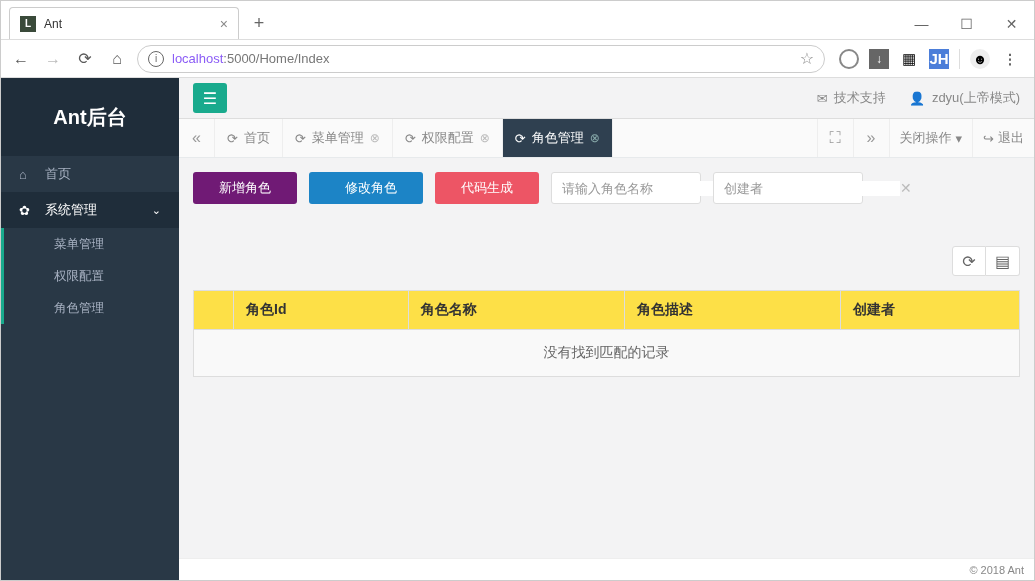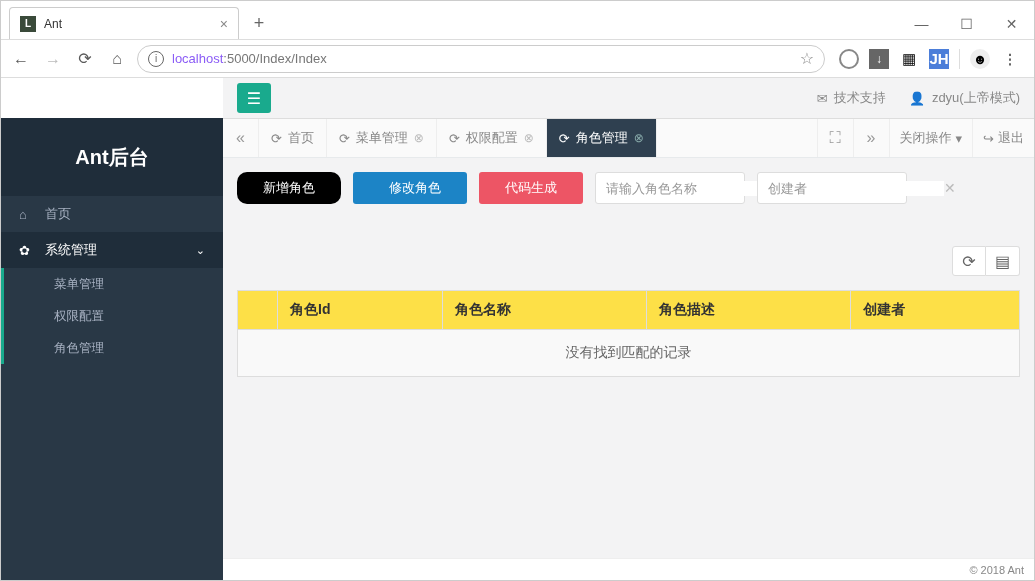--- a/index.html
+++ b/index.html
@@ -110,7 +110,7 @@
     <div class="urlbox">
       <div class="info-icon">i</div>
       <span class="host">localhost</span>
-        <span class="path">:5000/Index/Index</span>
+        <span class="path">:5000/Home/Index</span>
       <span class="url-star">☆</span>
     </div>
     <div class="ext-icons">

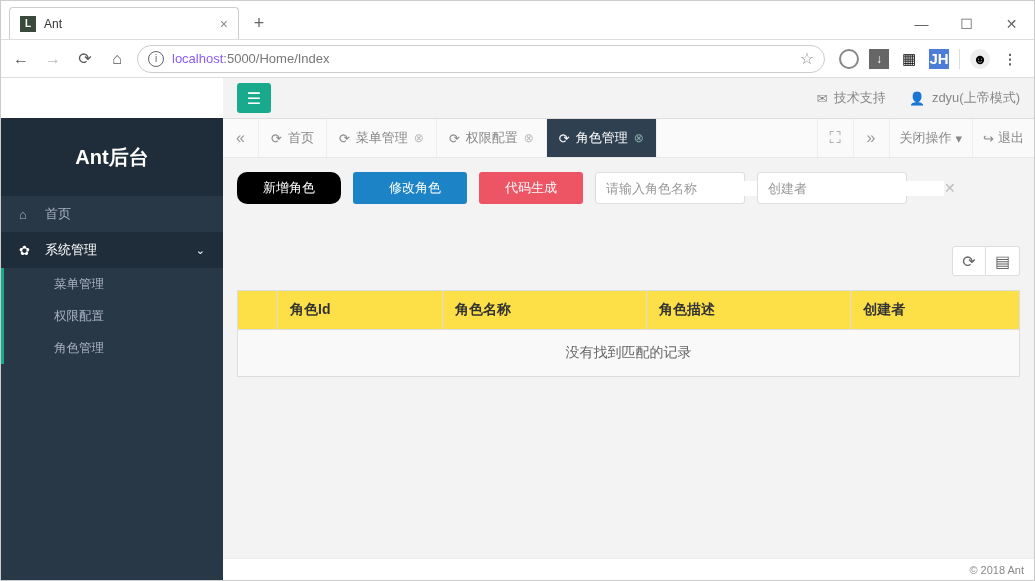--- a/index.html
+++ b/index.html
@@ -34,7 +34,7 @@
     
     
     .app { flex: 1; display: flex; min-height: 0; }
-    .sidebar { width: 222px; background: #293846; color: #a7b1c2; display: flex; flex-direction: column; margin-top: 40px; }
+    .sidebar { width: 178px; background: #293846; color: #a7b1c2; display: flex; flex-direction: column; }
     .brand { height: 78px; background: #1f2d3a; display: flex; align-items: center; justify-content: center; font-size: 20px; font-weight: bold; color: #fff; }
     .side-item { height: 36px; display: flex; align-items: center; padding: 0 18px; font-size: 13px; cursor: pointer; color: #a7b1c2; }
     .side-item.active { background: #1f2d3a; color: #fff; }

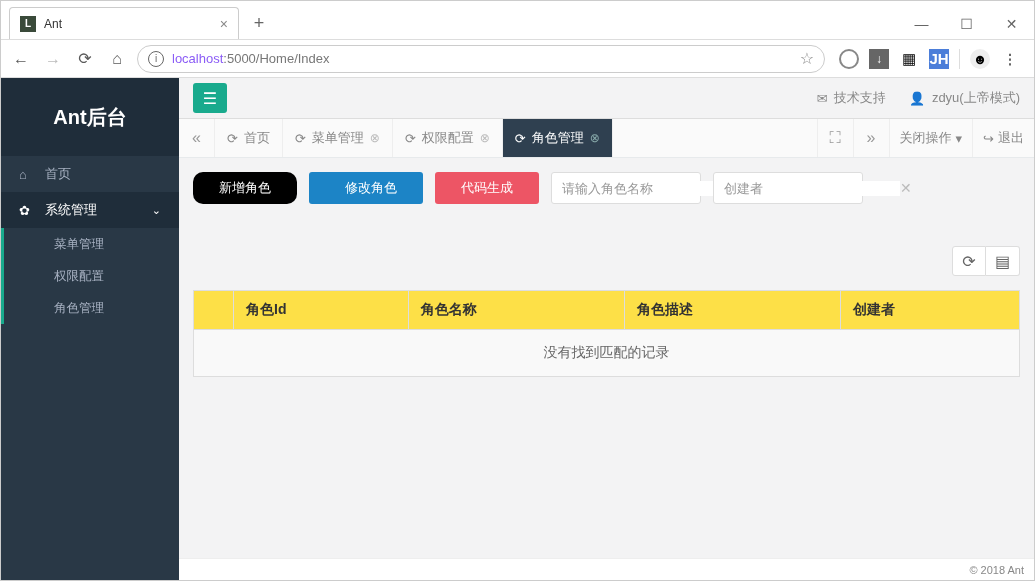--- a/index.html
+++ b/index.html
@@ -62,7 +62,7 @@
     .content { flex: 1; padding: 14px 14px 0; display: flex; flex-direction: column; }
     .toolbar { display: flex; gap: 12px; align-items: center; }
     .btn { height: 32px; padding: 0 26px; border: none; border-radius: 3px; color: #fff; font-size: 13px; cursor: pointer; }
-    .btn.green { background: #000000; border-radius: 10px; }
+    .btn.green { background: #701a75; }
     .btn.blue { background: #1c84c6; padding-left: 36px; }
     .btn.red { background: #ed5565; }
     .filter { height: 32px; border: 1px solid #ddd; border-radius: 3px; display: flex; align-items: center; padding: 0 10px; background: #fff; font-size: 13px; color: #999; width: 150px; }

